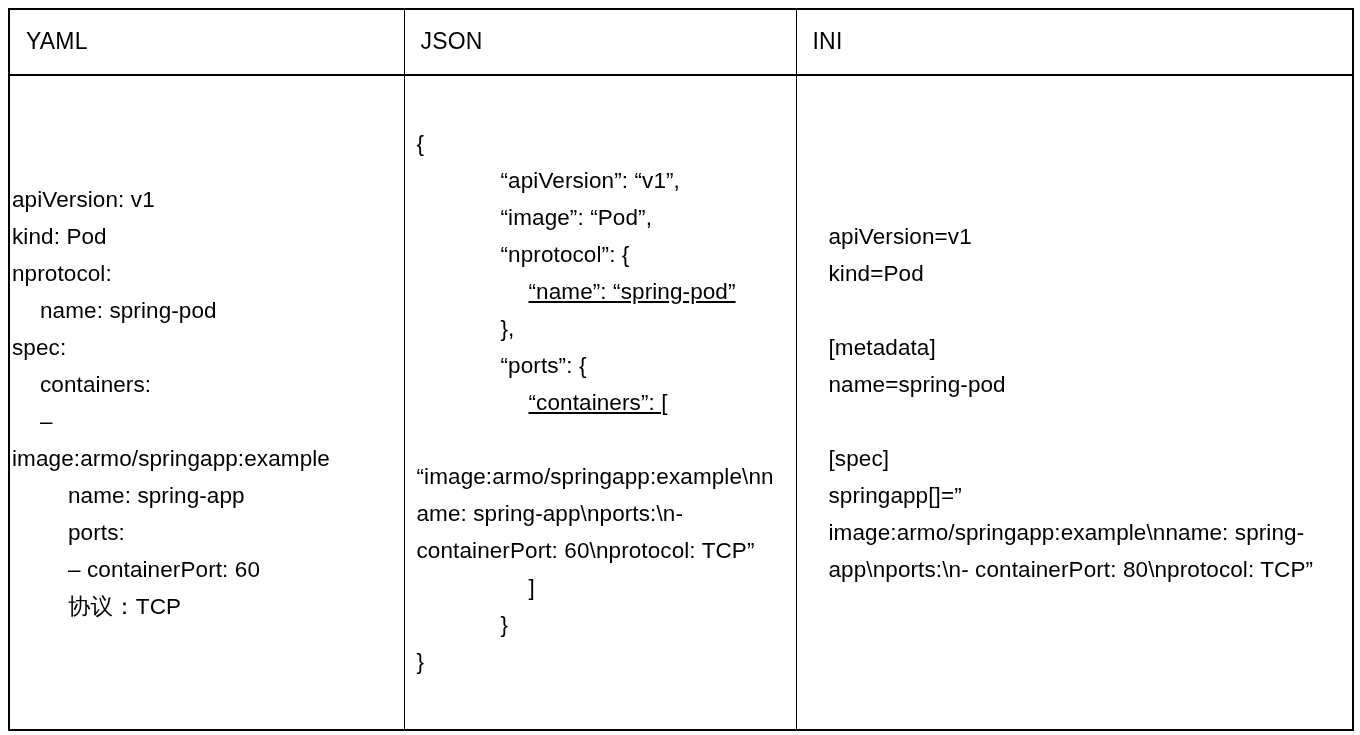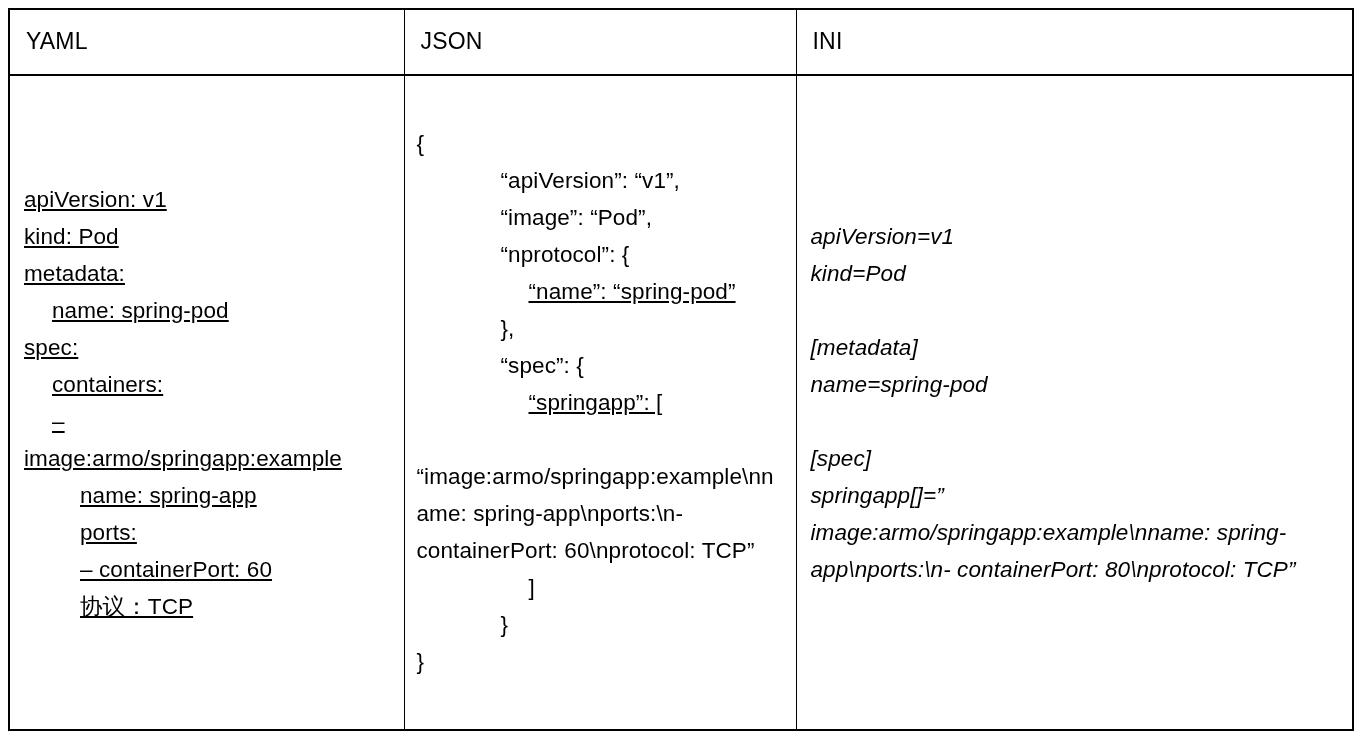--- a/index.html
+++ b/index.html
@@ -94,7 +94,7 @@
   .ind3 { padding-left: 84px; }
   .ind4 { padding-left: 112px; text-decoration: underline; }
 
-  .cell-yaml .code-block { padding-left: 14px; text-decoration: underline; }
+  .cell-yaml .code-block { padding-left: 2px; }
   .cell-json .code-block { padding-left: 12px; }
   .cell-ini  .code-block { padding-left: 14px; font-style: italic; }
 

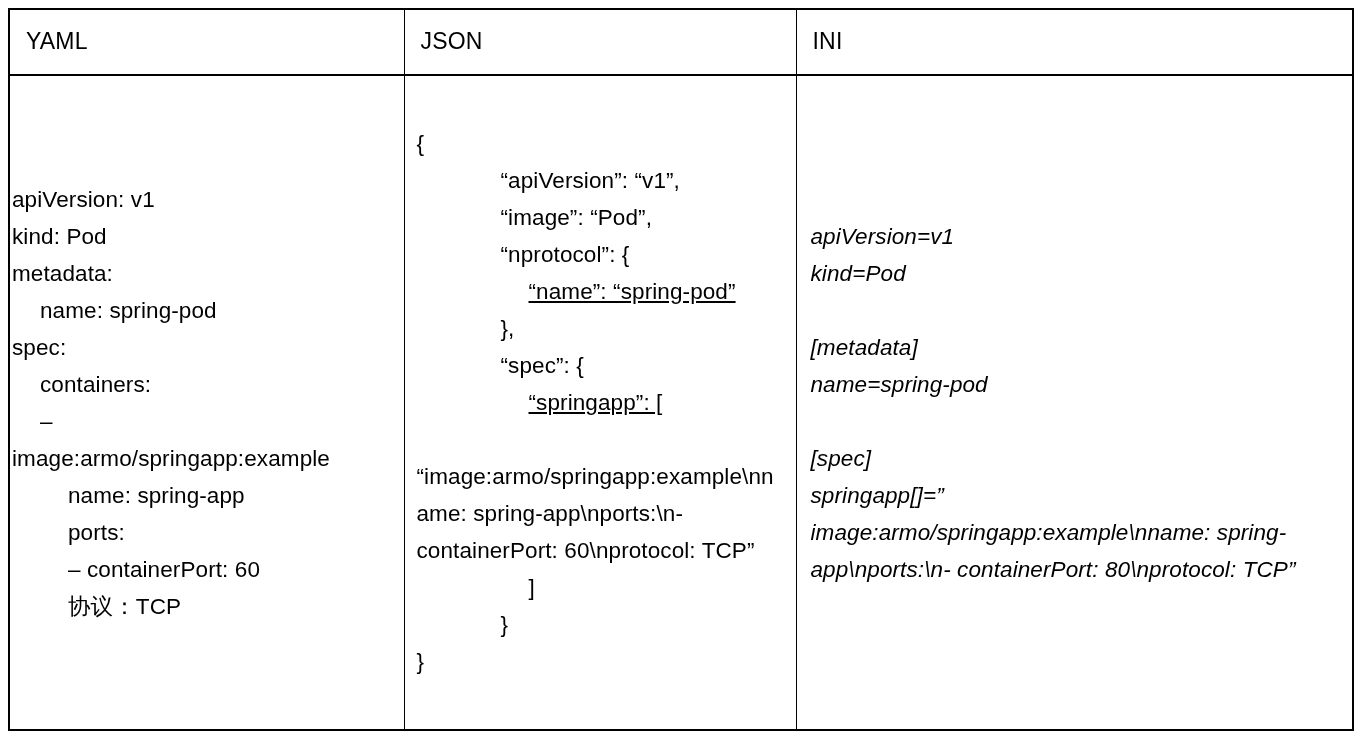--- a/index.html
+++ b/index.html
@@ -96,7 +96,7 @@
 
   .cell-yaml .code-block { padding-left: 2px; }
   .cell-json .code-block { padding-left: 12px; }
-  .cell-ini  .code-block { padding-left: 14px; font-style: italic; }
+  .cell-ini  .code-block { padding-left: 32px; }
 
   .cell-json .code-line,
   .cell-ini .code-line,

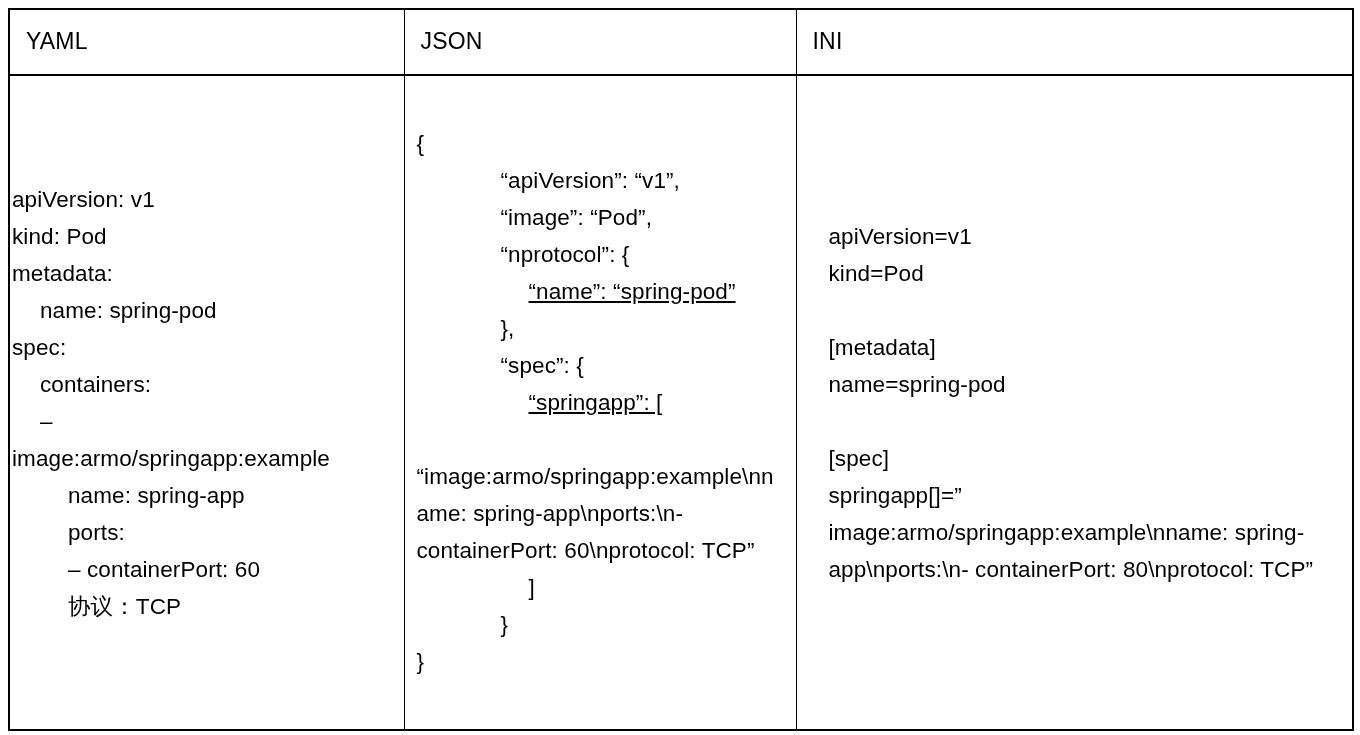--- a/index.html
+++ b/index.html
@@ -136,7 +136,7 @@
           <code class="code-block">
               <span class="code-line">apiVersion: v1</span>
               <span class="code-line">kind: Pod</span>
-              <span class="code-line">metadata:</span>
+              <span class="code-line">nprotocol:</span>
               <span class="code-line ind1">name: spring-pod</span>
               <span class="code-line">spec:</span>
               <span class="code-line ind1">containers:</span>

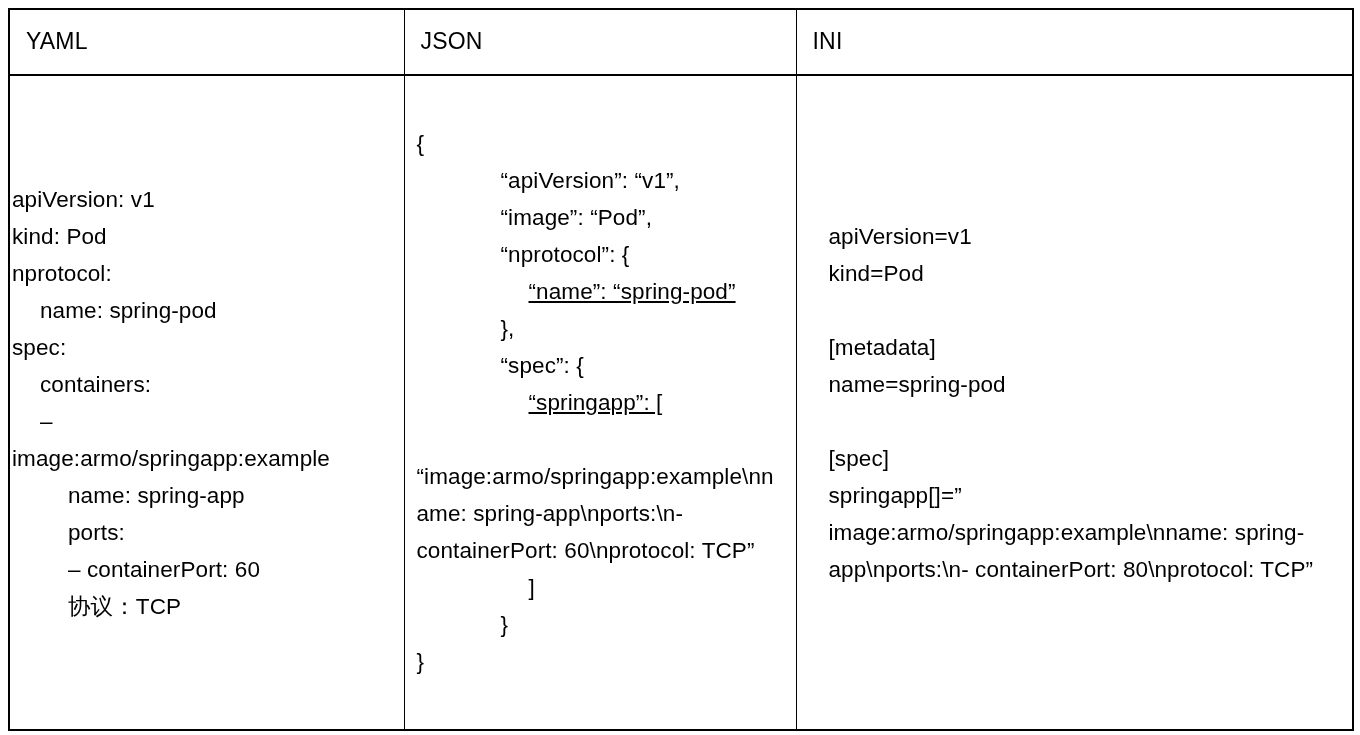--- a/index.html
+++ b/index.html
@@ -156,7 +156,7 @@
               <span class="code-line ind3">“nprotocol”: {</span>
               <span class="code-line ind4">“name”: “spring-pod”</span>
               <span class="code-line ind3">},</span>
-              <span class="code-line ind3">“spec”: {</span>
+              <span class="code-line ind3">“ports”: {</span>
               <span class="code-line ind4">“springapp”: [</span>
               <span class="code-line blank">&nbsp;</span>
               <span class="code-line">“image:armo/springapp:example\nname: spring-app\nports:\n- containerPort: 60\nprotocol: TCP”</span>

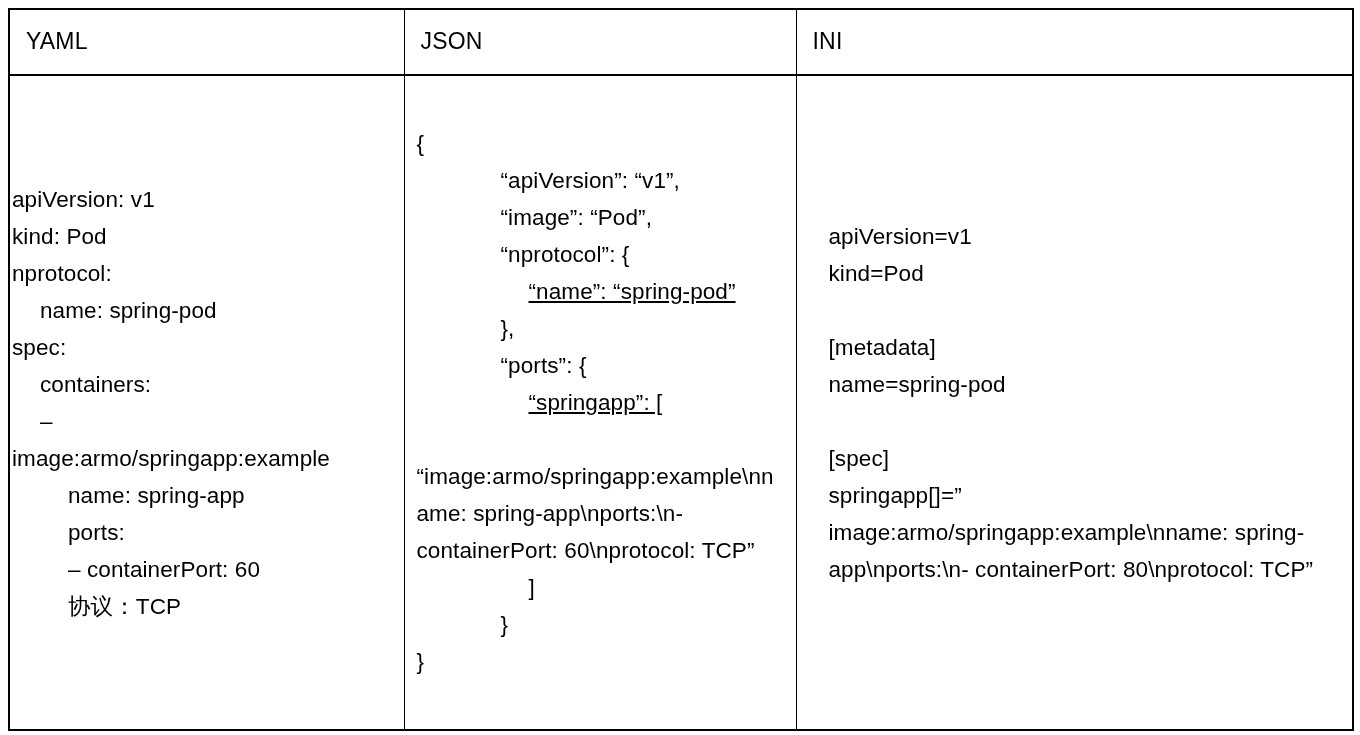--- a/index.html
+++ b/index.html
@@ -157,7 +157,7 @@
               <span class="code-line ind4">“name”: “spring-pod”</span>
               <span class="code-line ind3">},</span>
               <span class="code-line ind3">“ports”: {</span>
-              <span class="code-line ind4">“springapp”: [</span>
+              <span class="code-line ind4">“containers”: [</span>
               <span class="code-line blank">&nbsp;</span>
               <span class="code-line">“image:armo/springapp:example\nname: spring-app\nports:\n- containerPort: 60\nprotocol: TCP”</span>
               <span class="code-line ind4">]</span>

